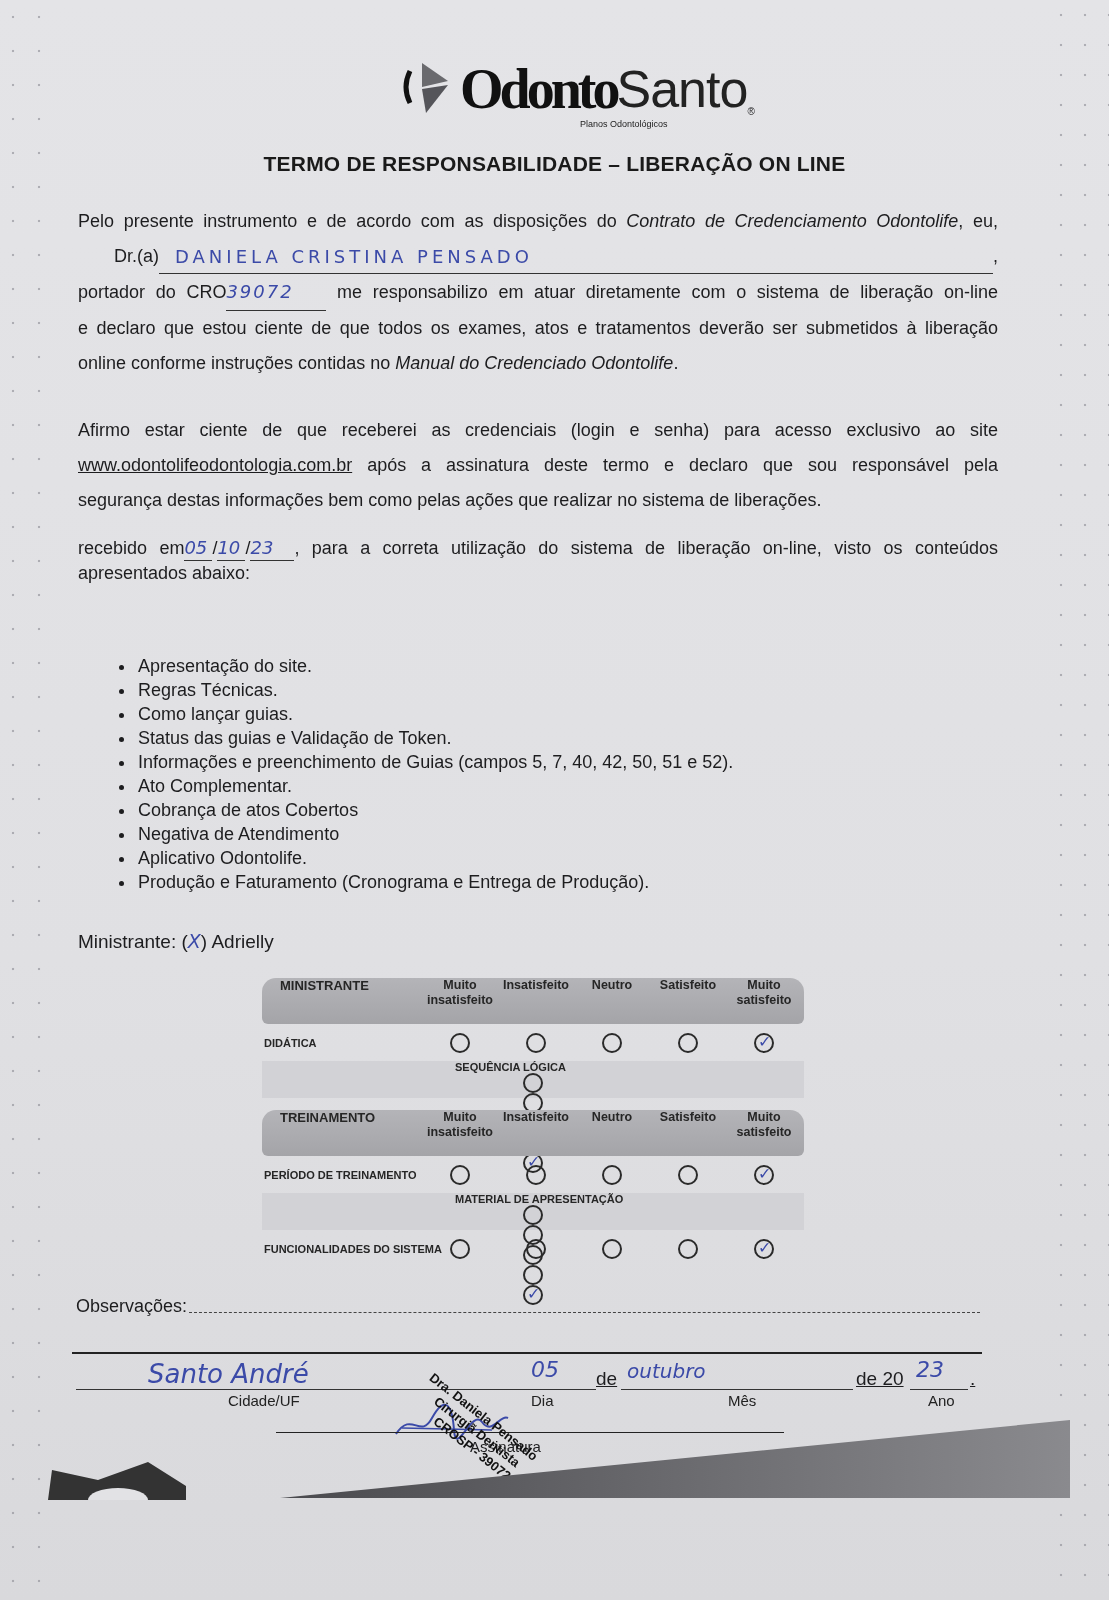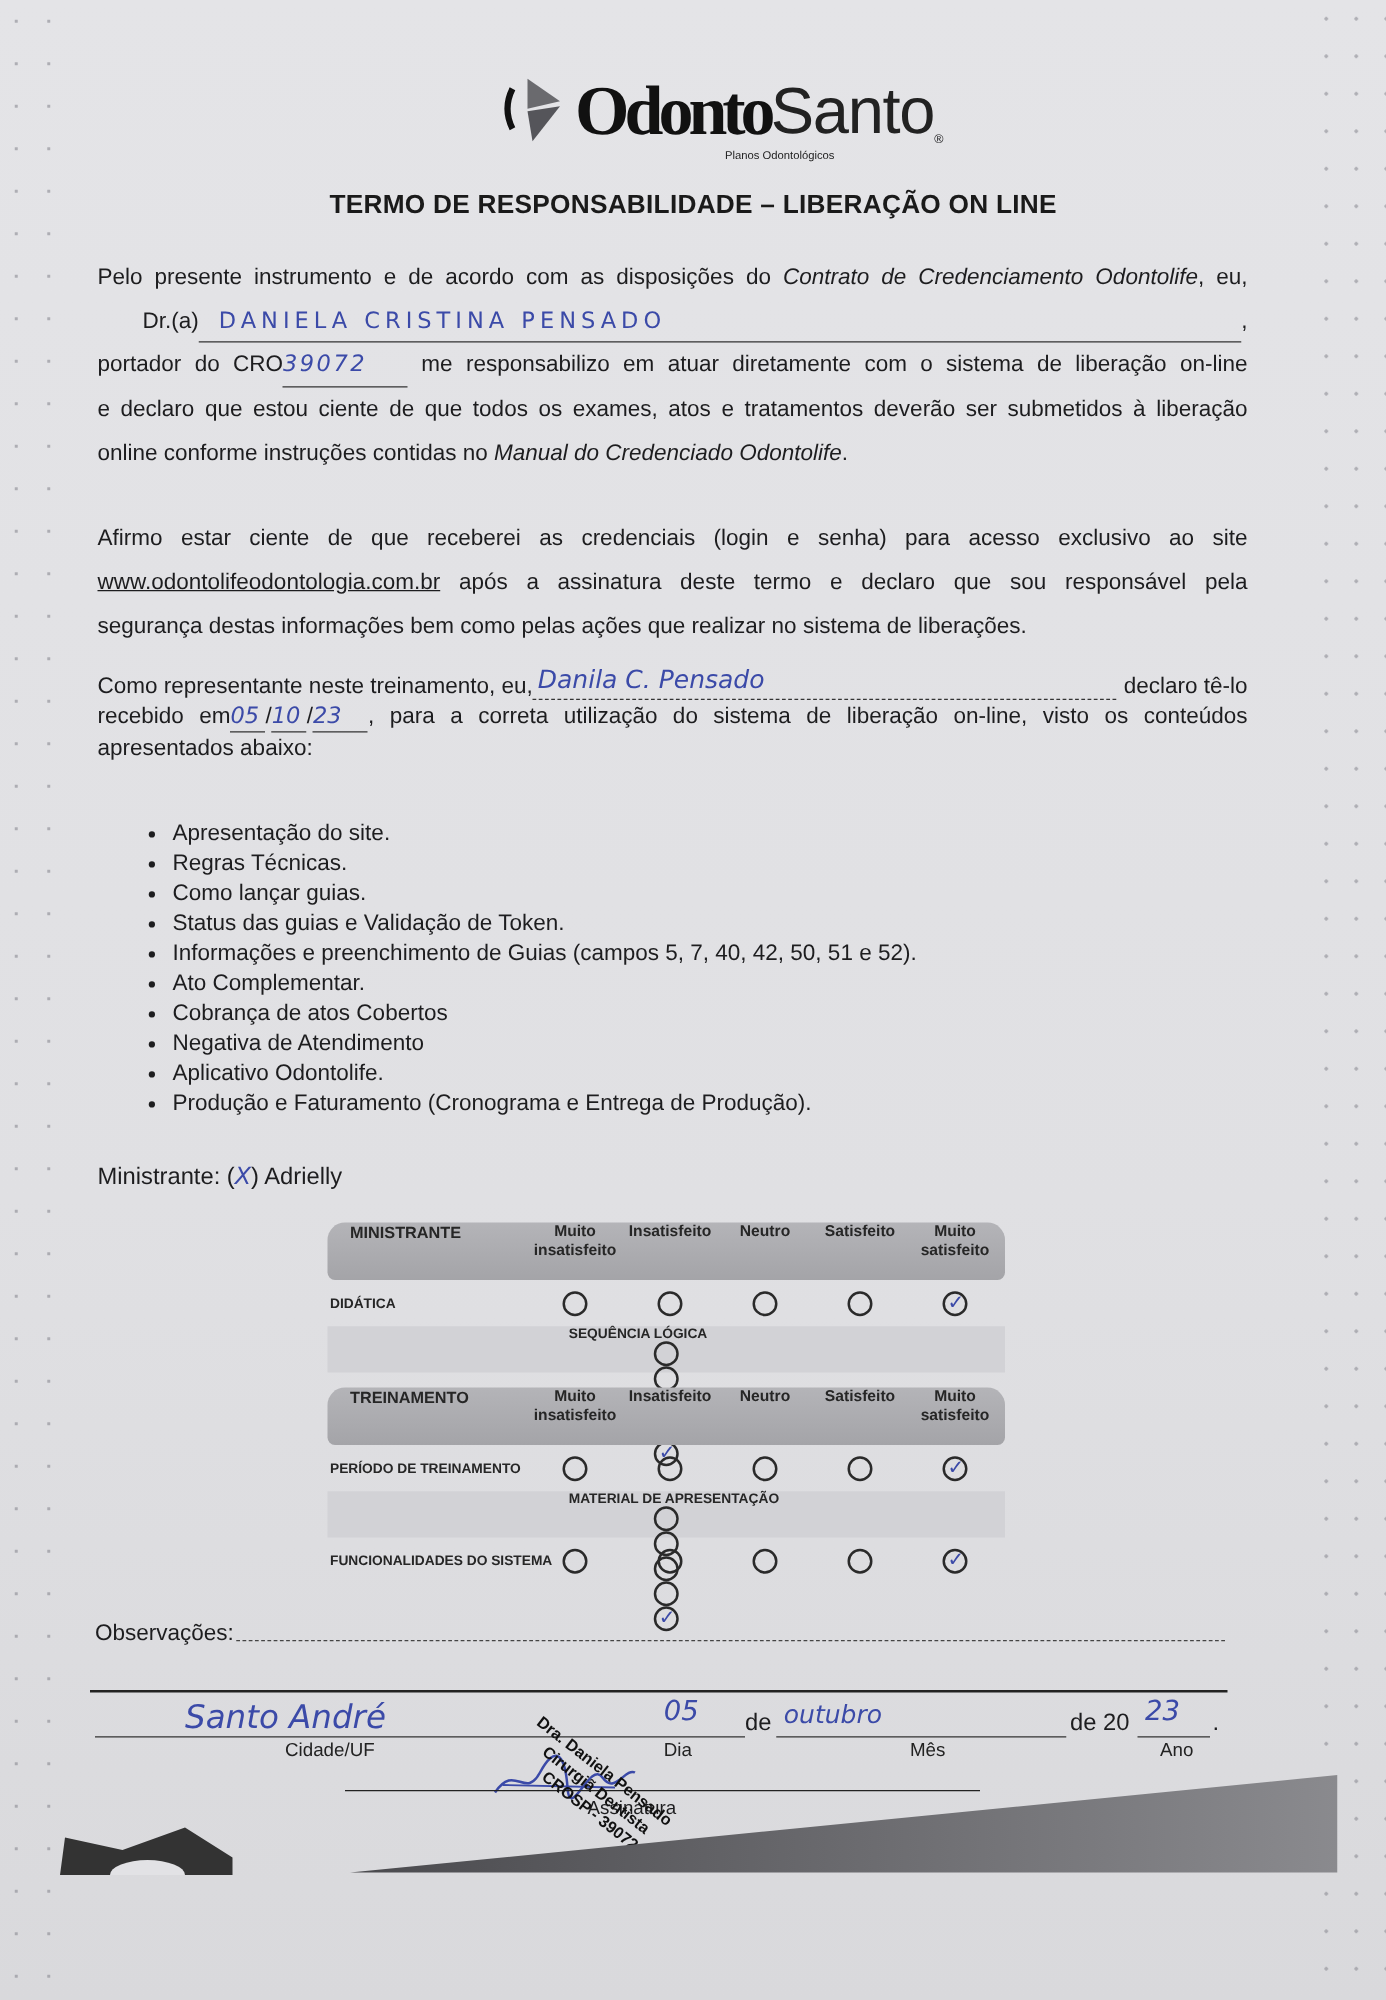--- a/index.html
+++ b/index.html
@@ -91,13 +91,6 @@
   </div>
 
   <div class="para" style="top:536px;line-height:24px;">
-    <div style="display:flex;align-items:flex-end;">
-      <span>Como representante neste treinamento, eu,</span>
-      <span class="line" style="flex:1;border-bottom-style:dashed;position:relative;height:22px;margin-right:6px;">
-          <span class="hand" style="position:absolute;left:4px;top:-6px;font-size:20px;">Danila C. Pensado</span>
-        </span>
-      <span>declaro tê-lo</span>
-    </div>
     <div class="justify"><span>recebido em</span><span class="line" style="width:28px;text-align:center;"><span class="hand">05</span></span>/<span class="line" style="width:28px;text-align:center;"><span class="hand">10</span></span>/<span class="line" style="width:44px;text-align:center;"><span class="hand">23</span></span><span>,  para a correta utilização do sistema de liberação on-line, visto os conteúdos</span></div>
     <div>apresentados abaixo:</div>
   </div>

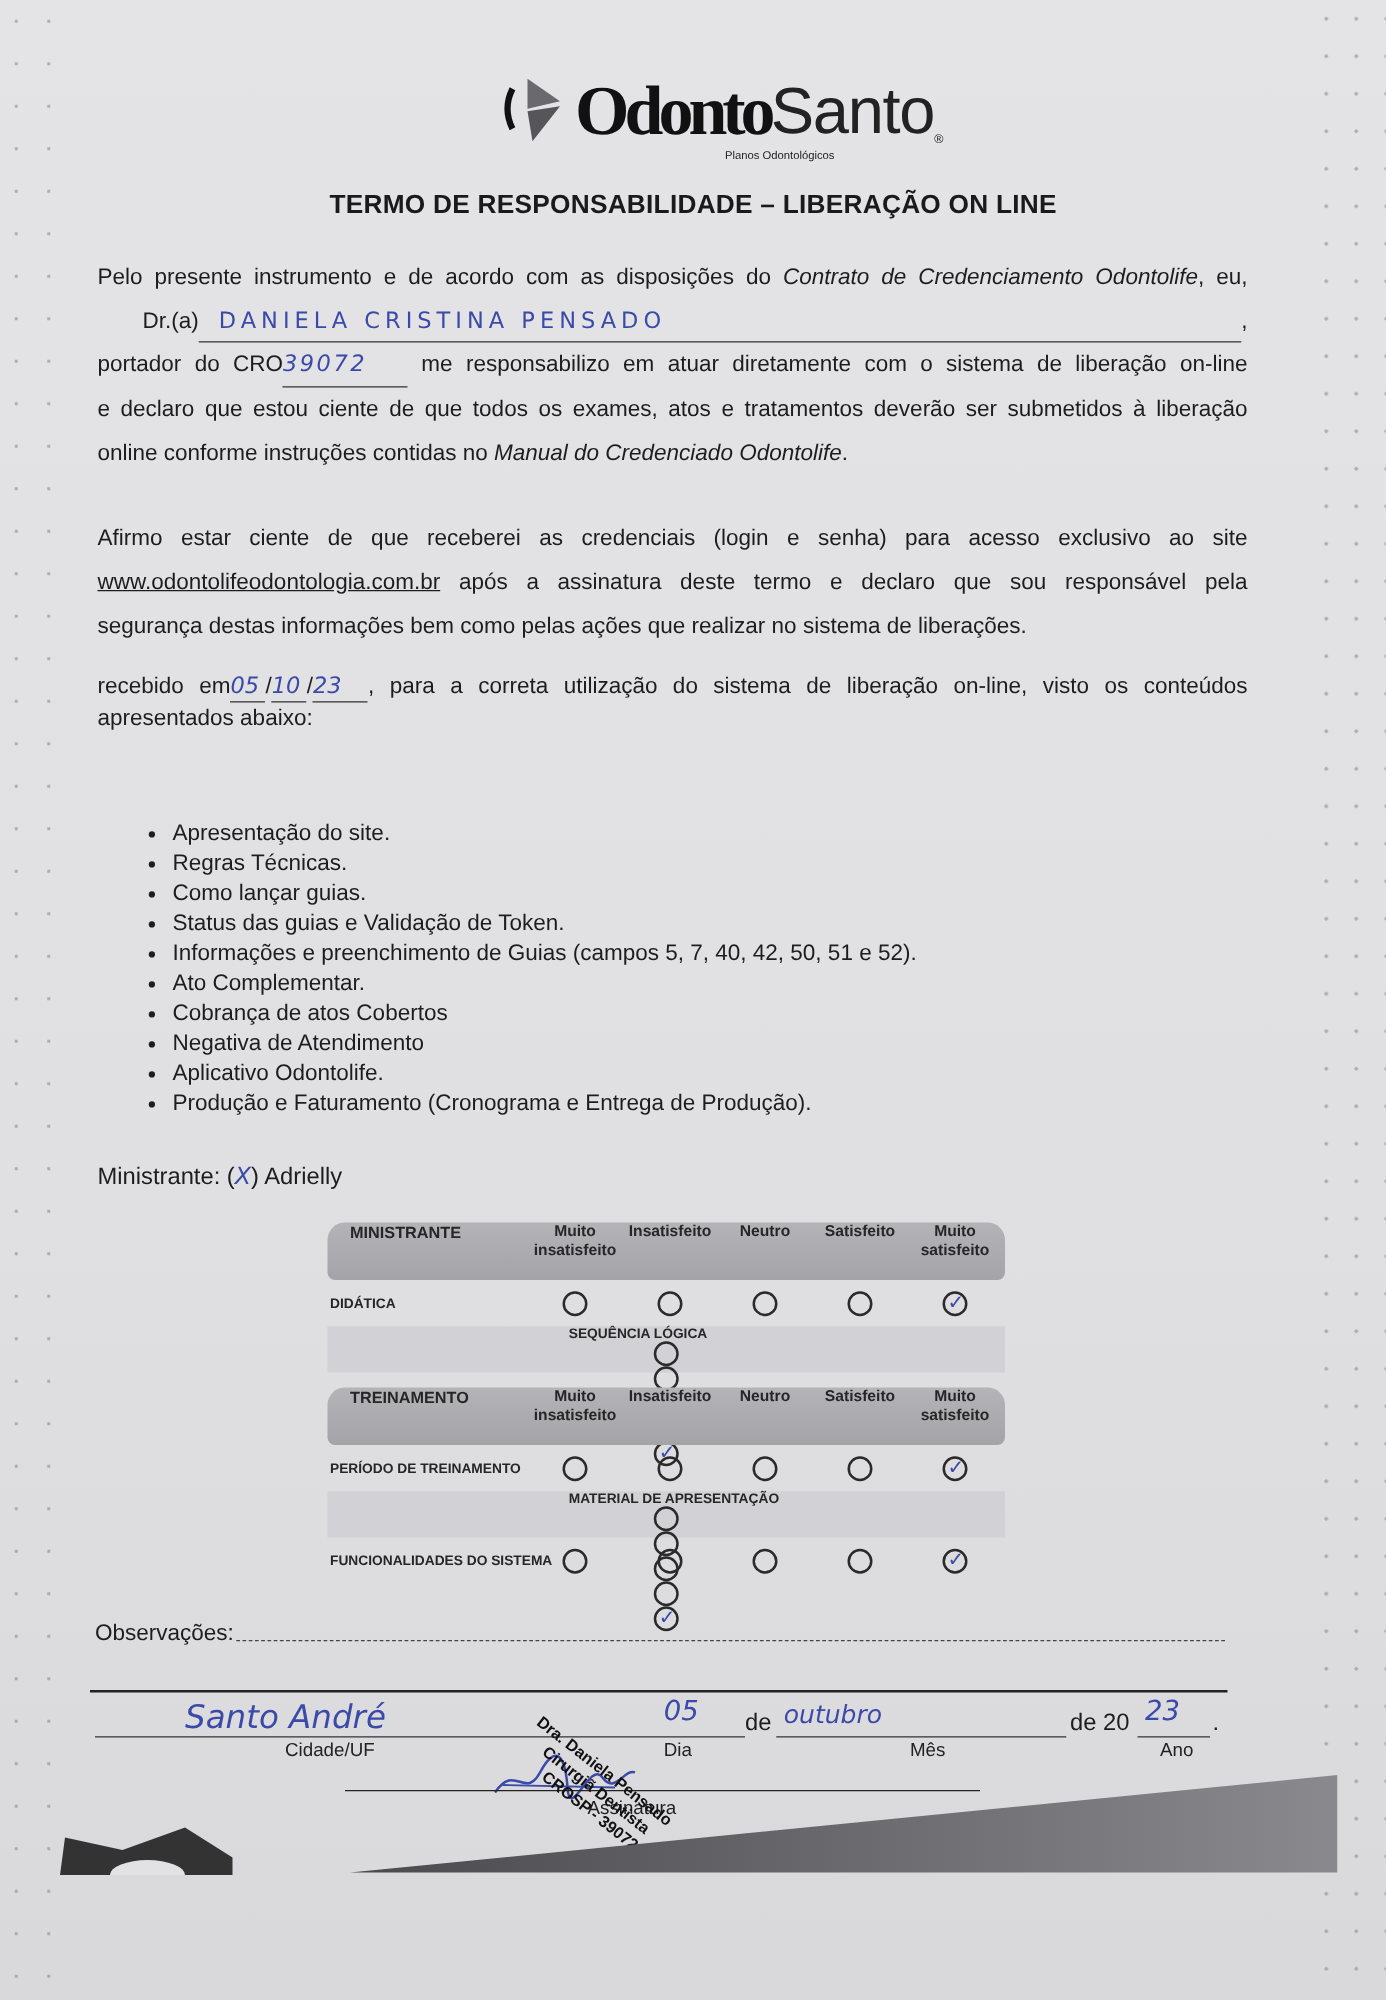--- a/index.html
+++ b/index.html
@@ -40,7 +40,7 @@
   .rule{position:absolute;left:72px;width:910px;border-top:2px solid #222;top:1352px;}
   .dateline{position:absolute;left:76px;top:1358px;width:910px;height:60px;font-size:19px;}
   .dateline .seg{position:absolute;bottom:28px;border-bottom:1px solid #333;height:26px;}
-  .dateline .txt{position:absolute;bottom:28px;}
+  .dateline .txt{position:absolute;bottom:28px;text-decoration:underline;}
   .dateline .cap{position:absolute;top:34px;font-size:15px;color:#222;}
   .sigline{position:absolute;left:276px;top:1432px;width:508px;border-top:1.5px solid #222;}
   .sigcap{position:absolute;left:470px;top:1438px;font-size:15px;}

